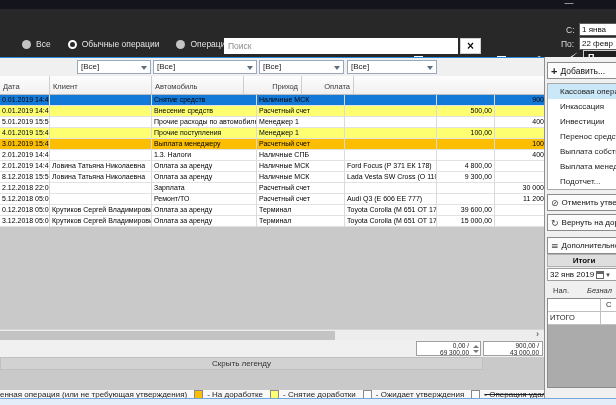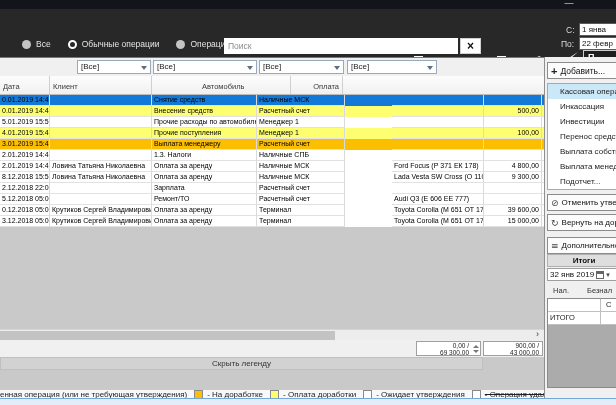--- a/index.html
+++ b/index.html
@@ -52,7 +52,7 @@
   .gcell { border-right:1px solid #dadada; border-bottom:1px solid #e2e2e2; font-size:7px; line-height:10px;
            padding:0 2px; white-space:nowrap; overflow:hidden; color:#000; flex:none; }
   .c-date{width:50px;} .c-client{width:102px;} .c-purpose{width:105px;} .c-account{width:88px;}
-  .c-car{width:92px;margin-left:47px;} .c-income{width:58px; text-align:right;} .c-expense{width:52px; text-align:right;}
+  .c-car{width:92px;} .c-income{width:58px; text-align:right;} .c-expense{width:52px; text-align:right;}
   
   #hscroll { position:absolute; left:0; top:329px; width:545px; height:11px; background:#ededed; border-top:1px solid #d5d5d5; }
   #hthumb { position:absolute; left:0; top:1px; width:335px; height:9px; background:#c3c3c3; }

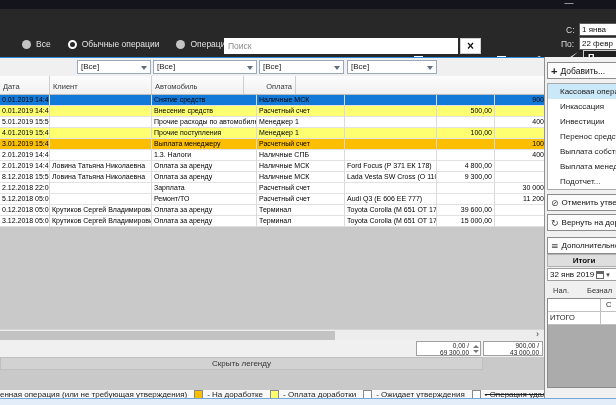--- a/index.html
+++ b/index.html
@@ -165,6 +165,7 @@
         <div class="hcell c-date">Дата</div>
         <div class="hcell c-client">Клиент</div>
         <div class="hcell c-car">Автомобиль</div>
+        <div class="hcell c-income">Приход</div>
         <div class="hcell c-expense">Оплата</div>
       </div>
     <div id="gbody">

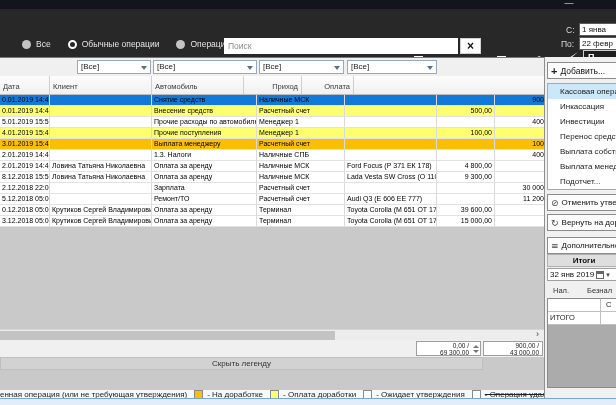--- a/index.html
+++ b/index.html
@@ -100,7 +100,7 @@
   .cal::before { content:""; position:absolute; left:0; top:0; width:100%; height:2px; background:#666; }
   .chev2 { font-family:"DejaVu Sans",sans-serif; font-size:7px; color:#444; flex:none; }
   .plabel { position:absolute; font-size:7.5px; color:#333; }
-  #lbl-cash { left:8px; top:229px; } #lbl-cashless { left:42px; top:229px; }
+  #lbl-cash { left:8px; top:229px; } #lbl-cashless { left:42px; top:229px;font-style:italic; }
   #ptable { position:absolute; left:2px; top:241px; width:74px; height:90px; background:#ababab; border:1px solid #8a8a8a; }
   .ptrow { display:flex; height:13px; background:#fff; border-bottom:1px solid #c0c0c0; }
   .ptc1 { width:52px; font-size:7.5px; line-height:12px; padding-left:2px; color:#222; }

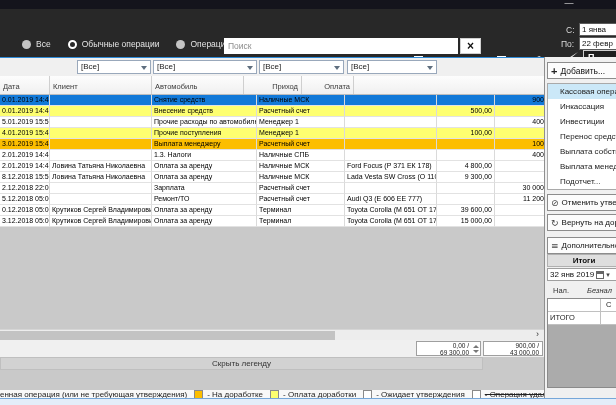--- a/index.html
+++ b/index.html
@@ -311,7 +311,7 @@
       </div>
       <div class="litem">
         <span class="sw" style="background: rgb(254, 255, 112);"></span>
-        <span>-  Оплата доработки</span>
+        <span>-  Снятие доработки</span>
       </div>
       <div class="litem">
         <span class="sw" style="background: rgb(255, 255, 255);"></span>

